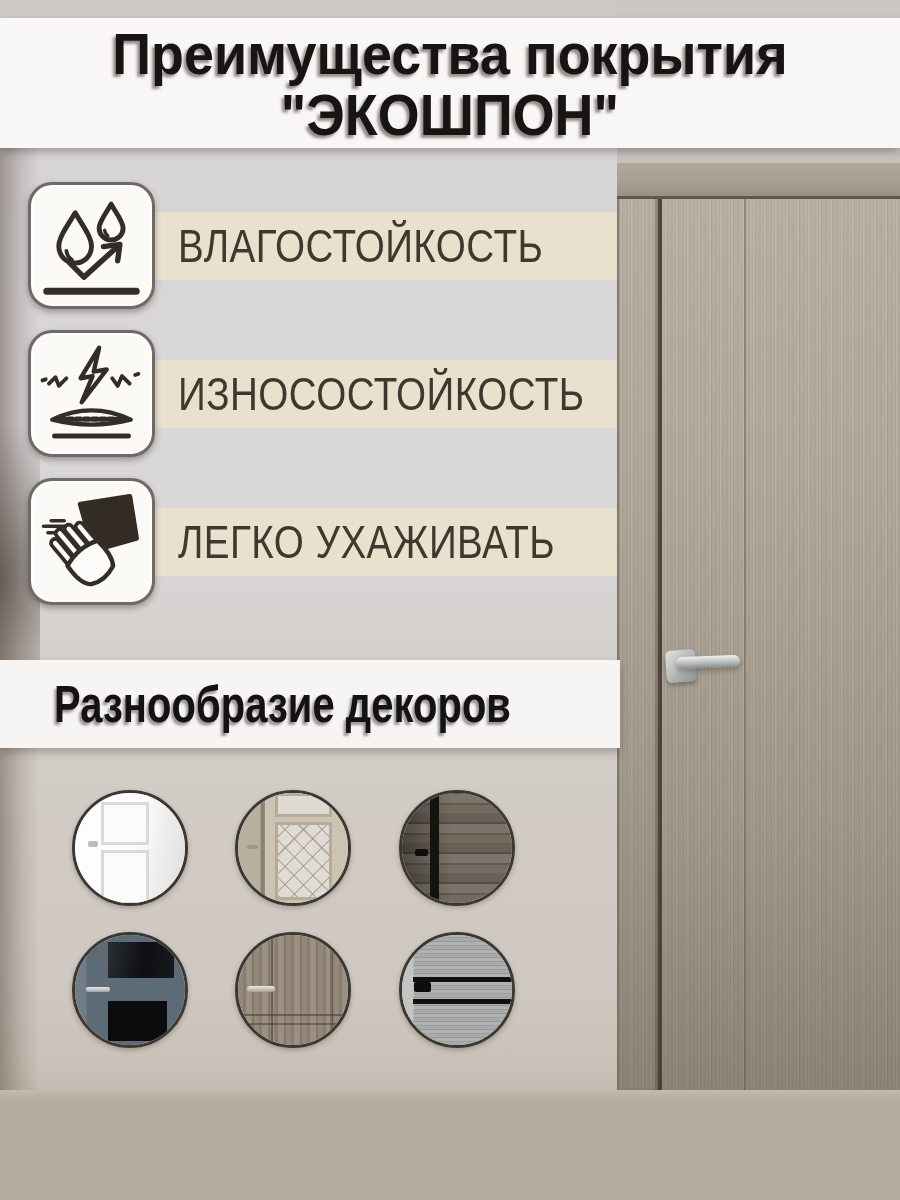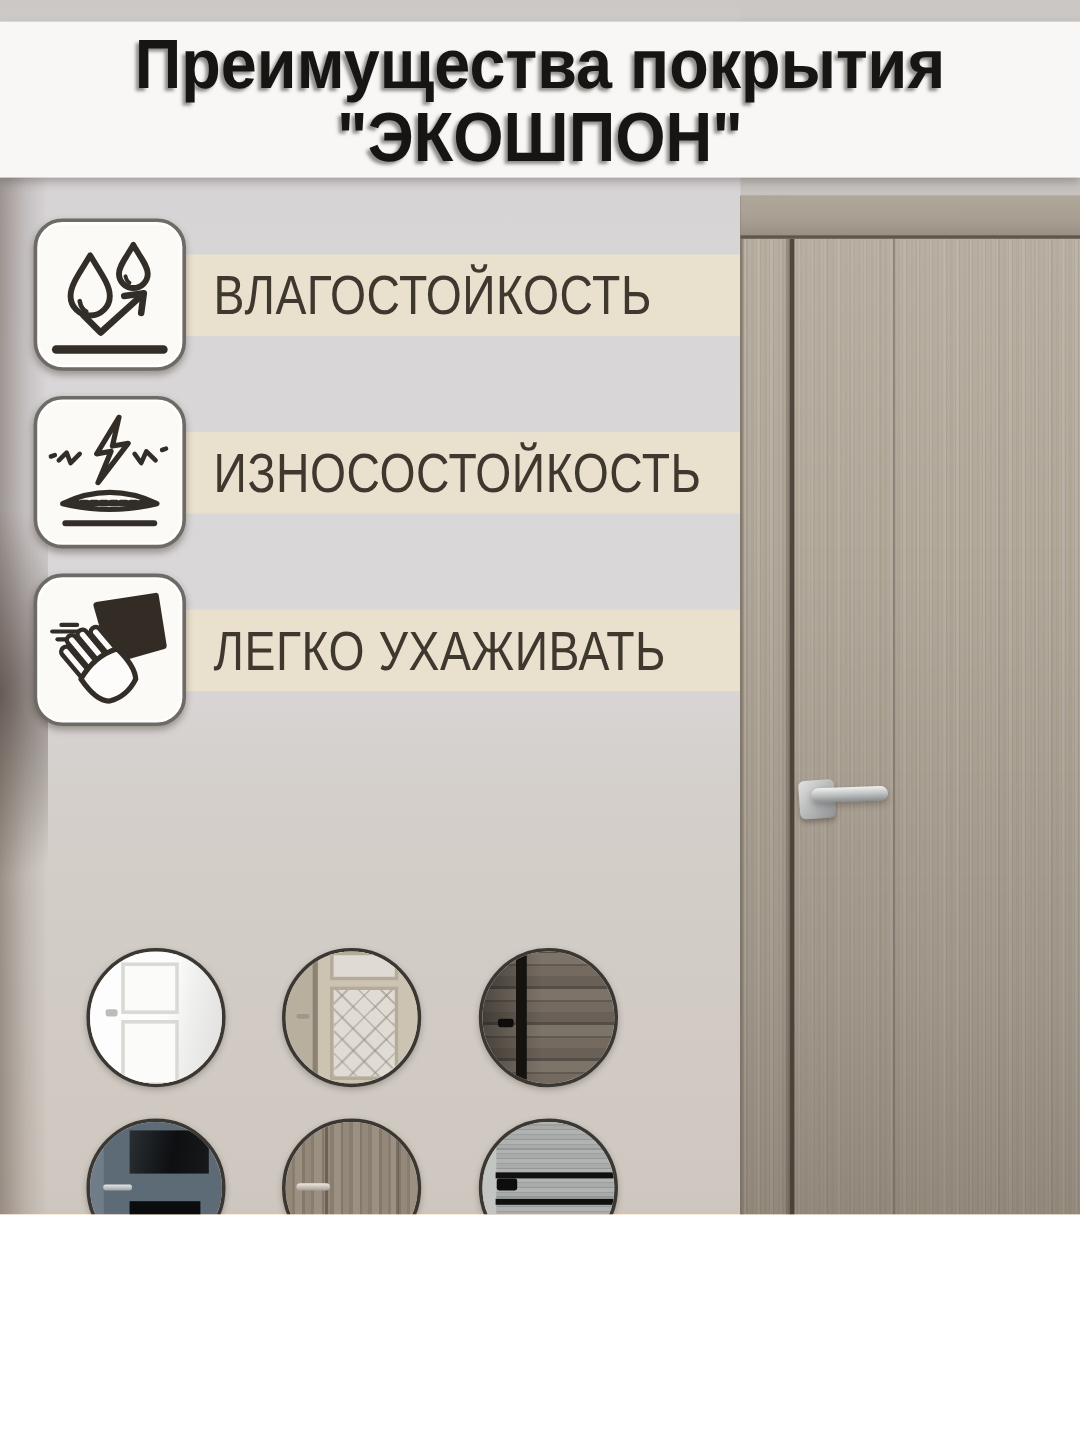--- a/index.html
+++ b/index.html
@@ -3,7 +3,7 @@
 <meta charset="utf-8">
 <style>
   html,body{margin:0;padding:0;background:#ffffff;}
-  .stage{position:relative;width:900px;height:1012px;overflow:hidden;
+  .stage{position:relative;width:900px;height:1200px;overflow:hidden;
          font-family:"Liberation Sans",sans-serif;background:#fdba74;}
   .abs{position:absolute;}
 

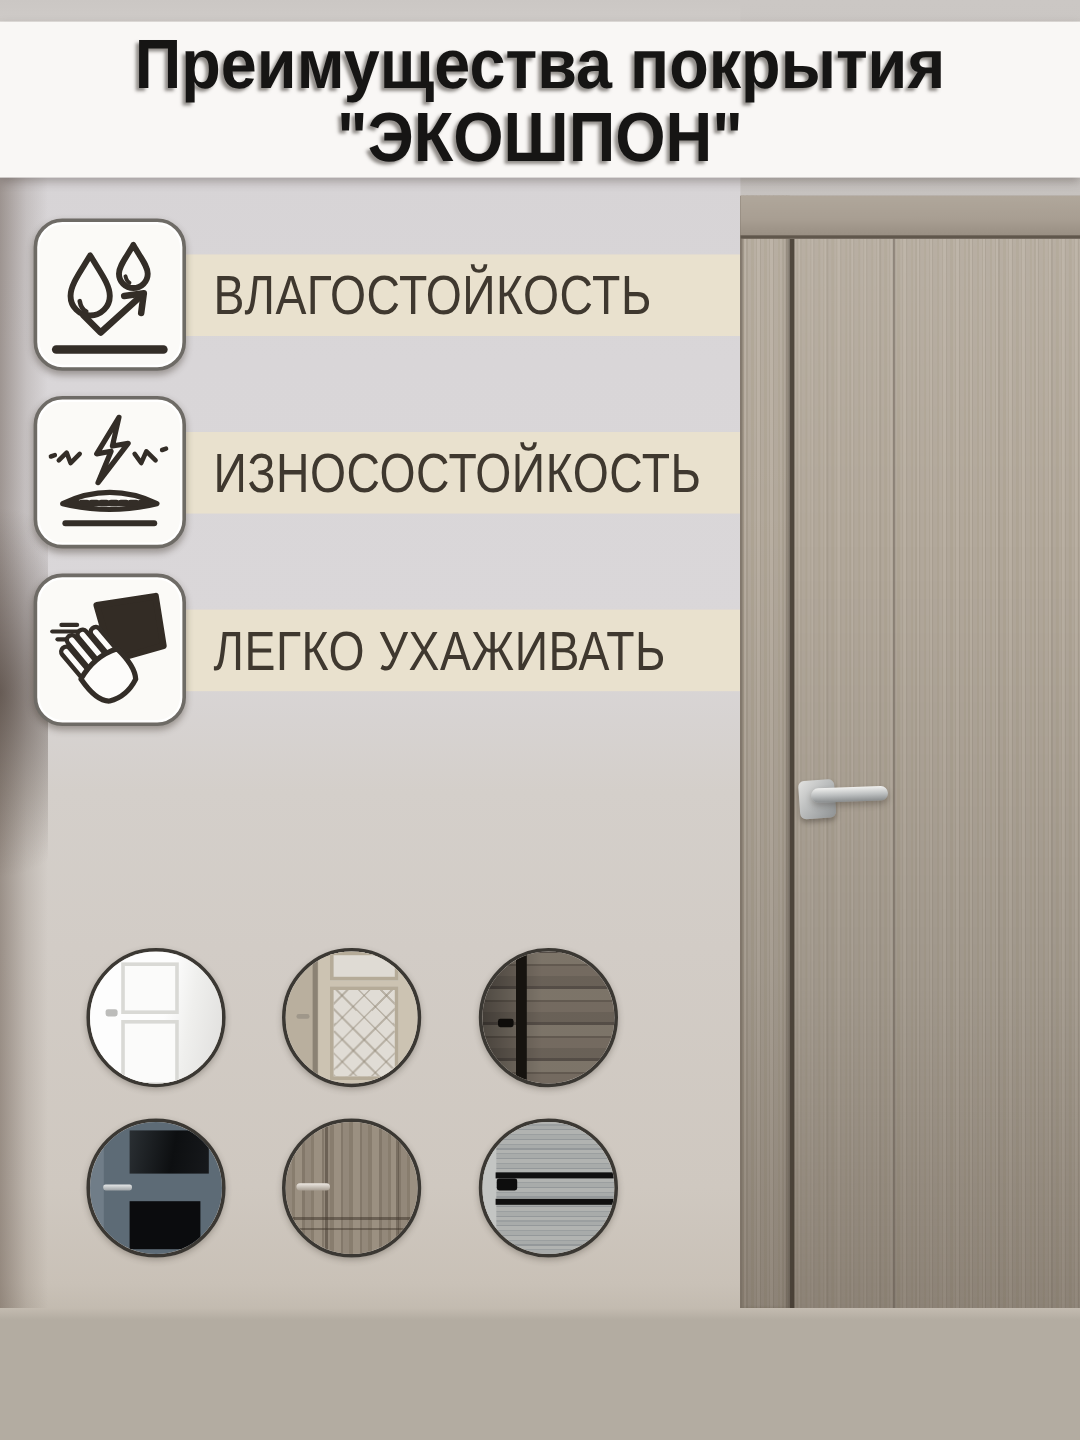--- a/index.html
+++ b/index.html
@@ -198,6 +198,9 @@
   </div>
   <div class="abs feature-label f3">ЛЕГКО УХАЖИВАТЬ</div>
 
+  <div class="abs decors-banner">
+    <div class="decors-title">Разнообразие декоров</div>
+  </div>
 
   <div class="abs circle r1 cA">
     <div class="fill c1">

